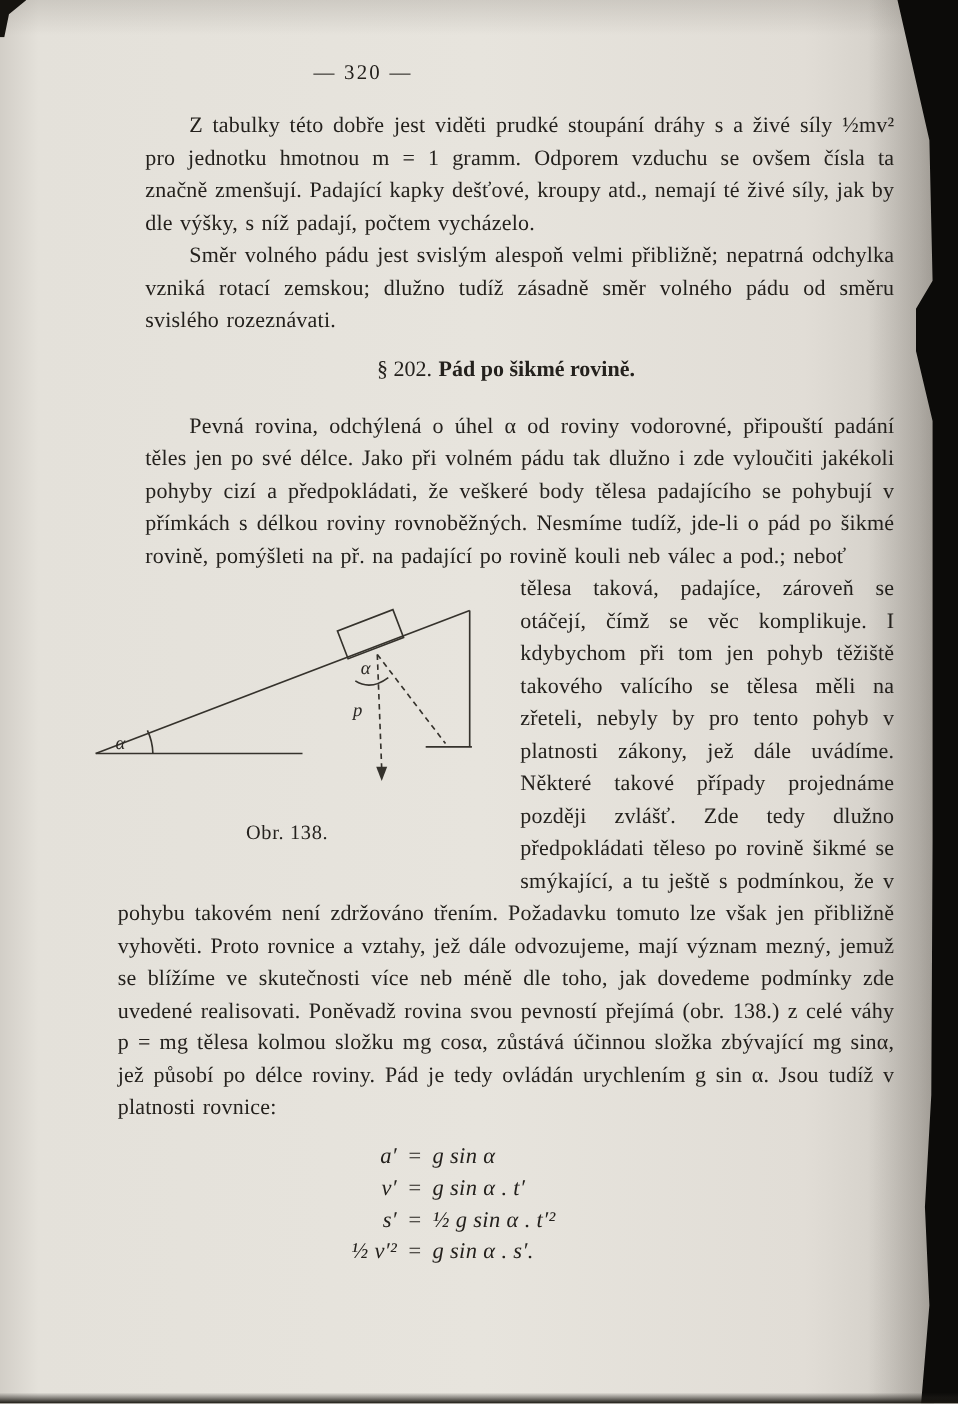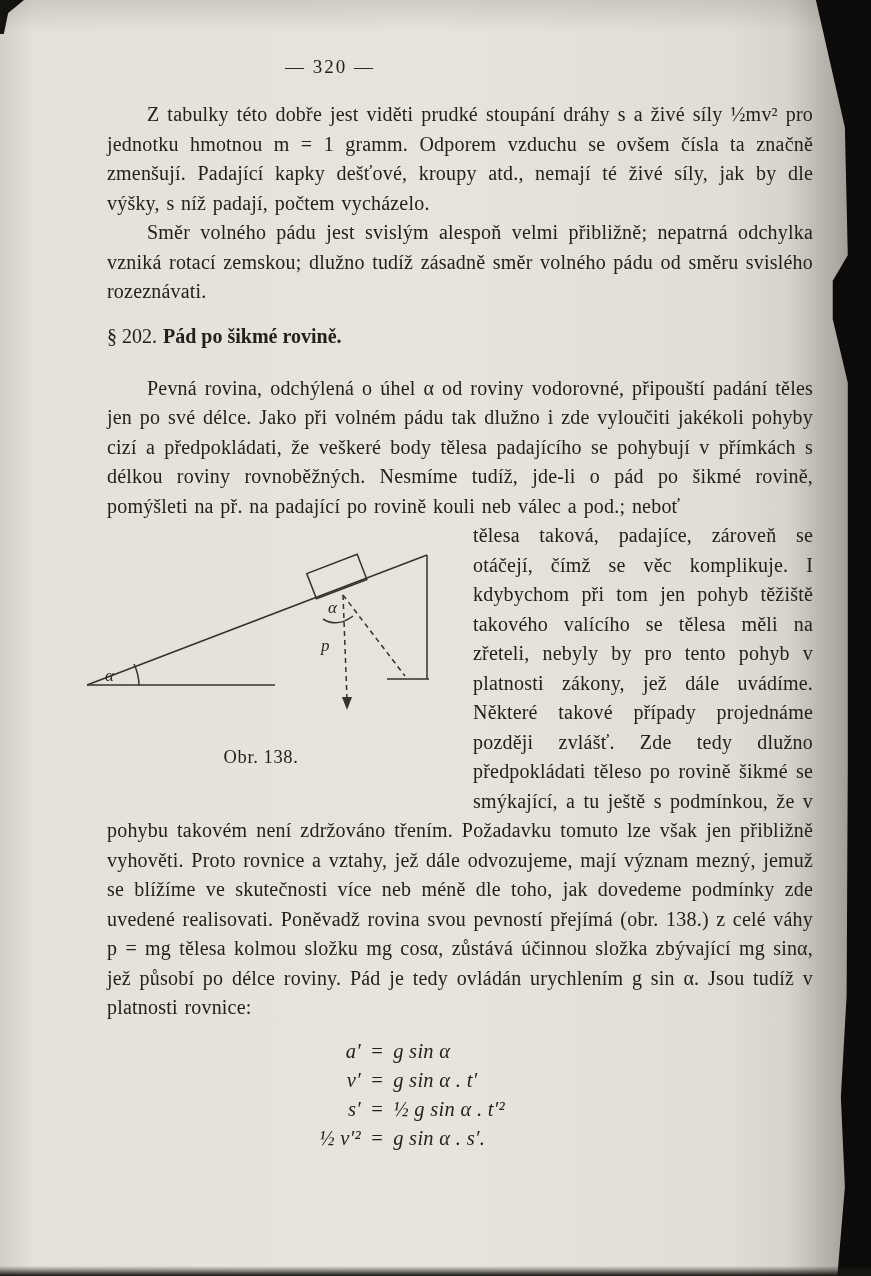--- a/index.html
+++ b/index.html
@@ -48,7 +48,7 @@
     margin: 0; font-size: 20px; line-height: 29.5px;
     text-align: justify; letter-spacing: 0.2px; word-spacing: 1.5px;
   }
-  p.indent { text-indent: 40px; }
+  p.indent { text-indent: 40px; margin-left: 25px; }
   .section-heading {
     font-size: 20px; margin: 18px 0 26px 0;
   }

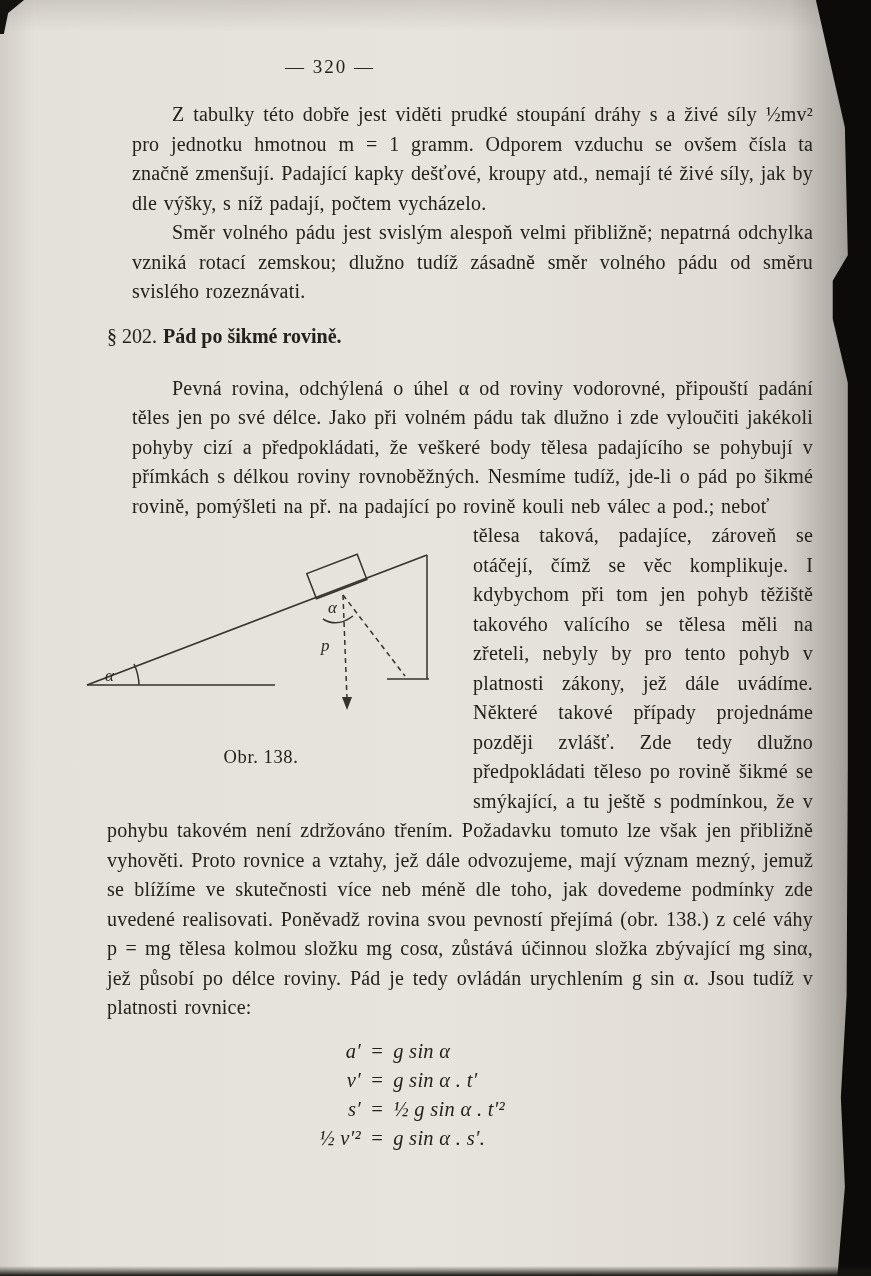--- a/index.html
+++ b/index.html
@@ -50,7 +50,7 @@
   }
   p.indent { text-indent: 40px; margin-left: 25px; }
   .section-heading {
-    font-size: 20px; margin: 18px 0 26px 0;
+    text-align: center; font-size: 20px; margin: 18px 0 26px 0;
   }
   .section-title { font-weight: bold; margin-left: 6px; }
   .figure-flow { overflow: visible; }

